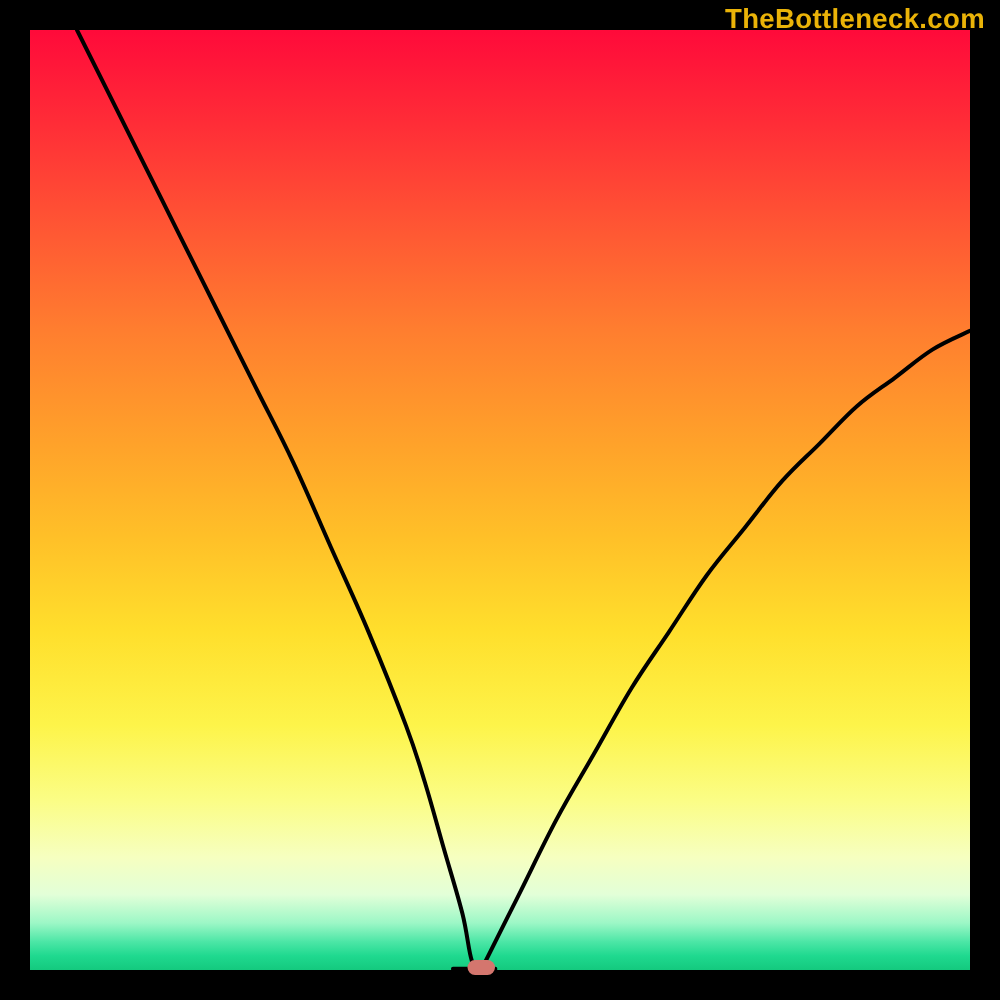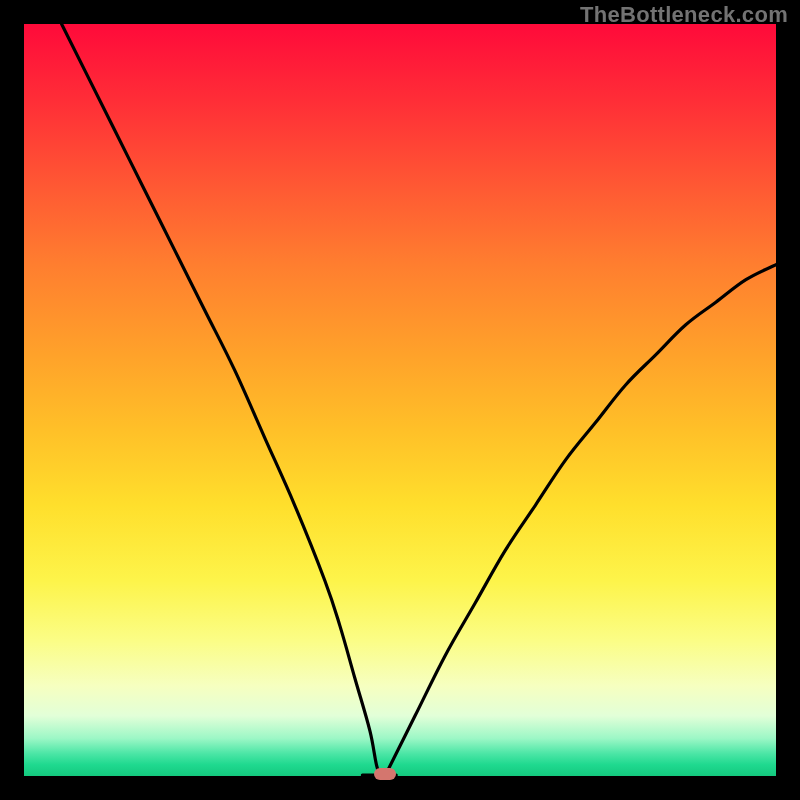--- a/index.html
+++ b/index.html
@@ -44,7 +44,7 @@
     position: absolute;
     top: 2px;
     right: 12px;
-    color: #737373;
+    color: #eab308;
     font-size: 22px;
     font-weight: 600;
     letter-spacing: 0.3px;

